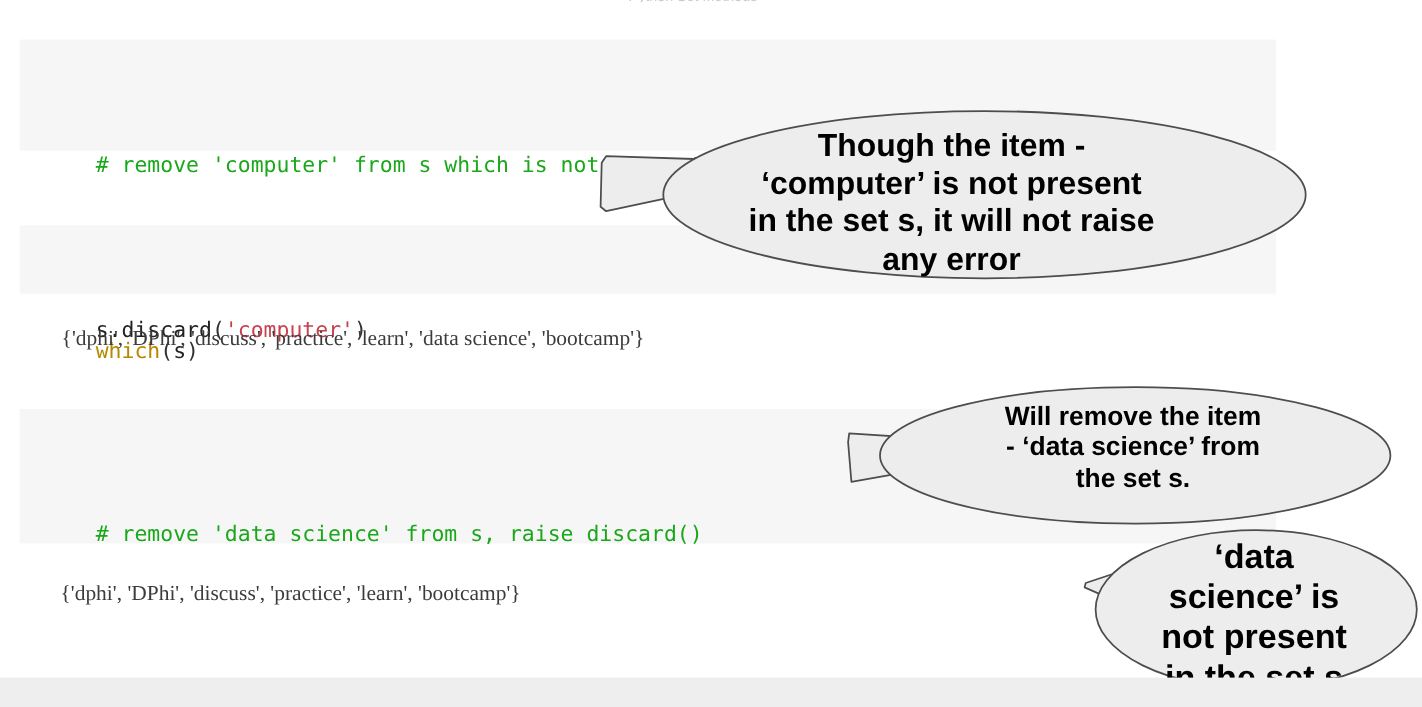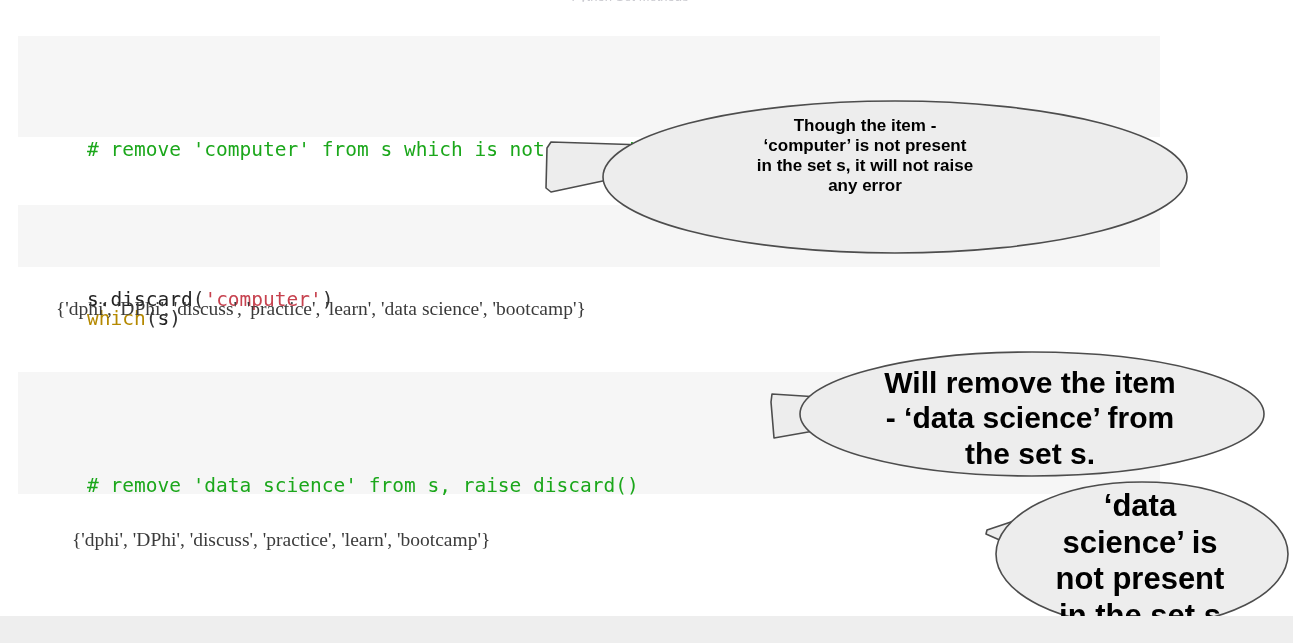--- a/index.html
+++ b/index.html
@@ -70,7 +70,7 @@
   #callout-1 { left: 545px; top: 100px;  width: 645px; height: 155px; }
   #callout-1 .callout-text {
     left: 105px; top: 16px; width: 430px;
-    font-size: 17px;
+    font-size: 29px;
   }
 
   #callout-2 { left: 770px; top: 352px; width: 520px; height: 130px; }

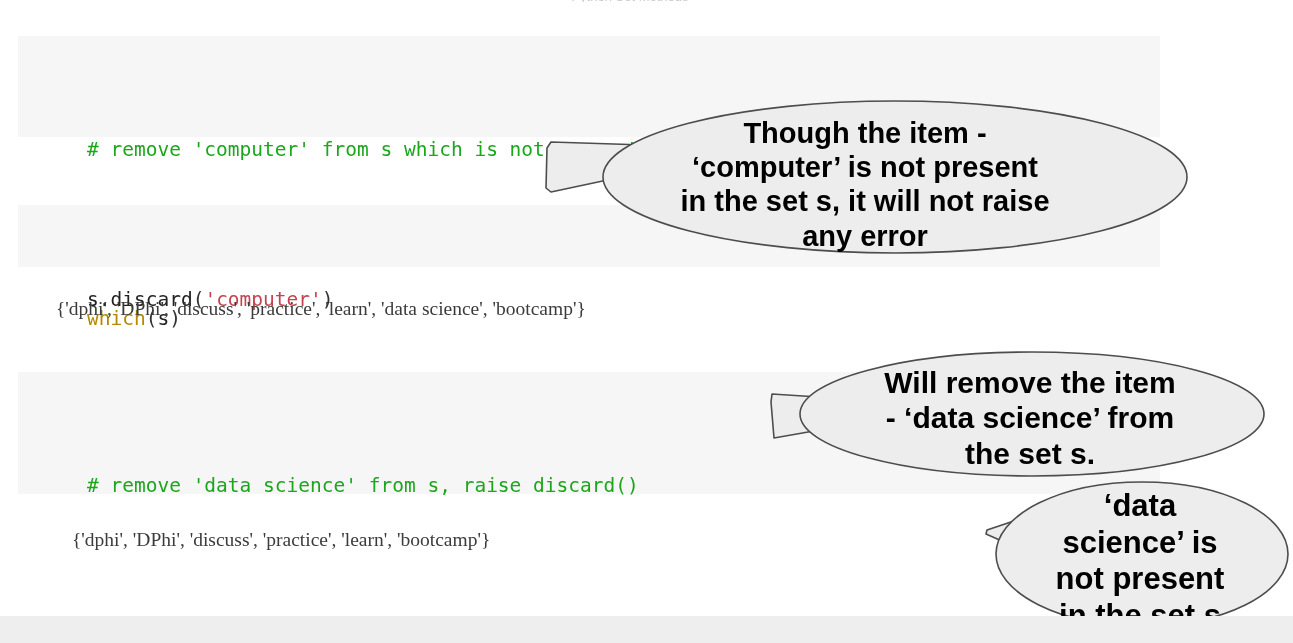--- a/index.html
+++ b/index.html
@@ -76,7 +76,7 @@
   #callout-2 { left: 770px; top: 352px; width: 520px; height: 130px; }
   #callout-2 .callout-text {
     left: 95px; top: 13px; width: 330px;
-    font-size: 30px;
+    font-size: 24px;
   }
 
   #callout-3 { left: 985px; top: 472px; width: 308px; height: 170px; }

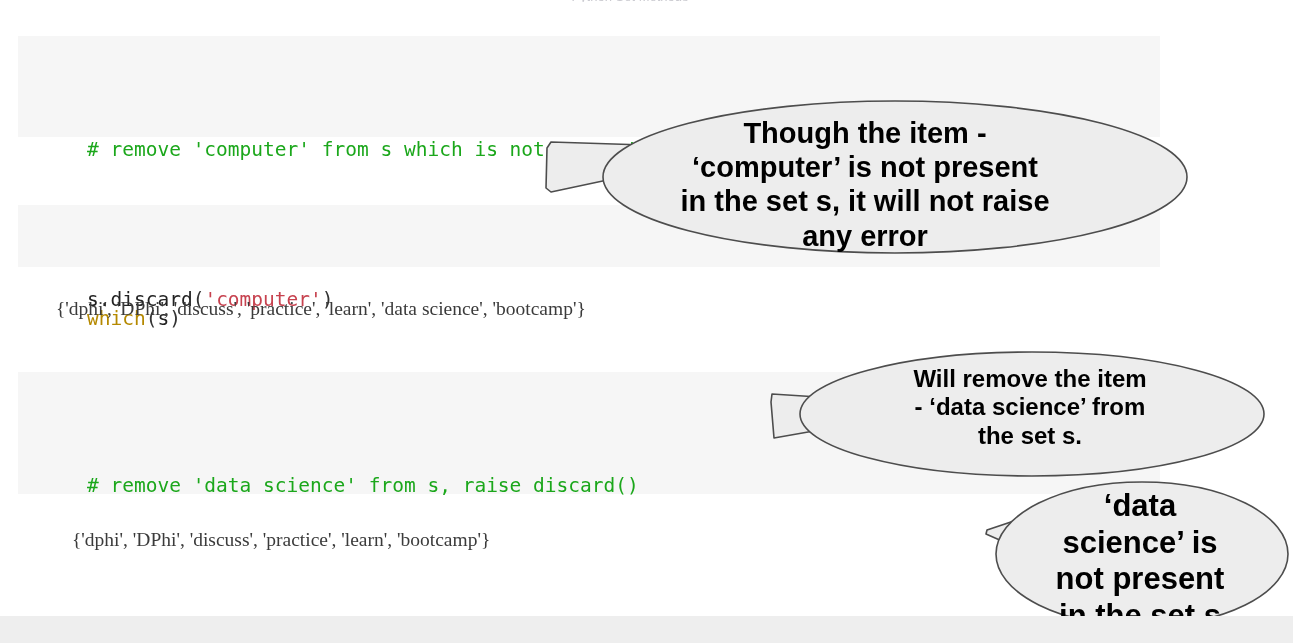--- a/index.html
+++ b/index.html
@@ -142,7 +142,7 @@
   
 </div>
 
-<div class="out-line" id="output-2" style="left:49px; top:527px;">{'dphi', 'DPhi', 'discuss', 'practice', 'learn', 'bootcamp'}</div>
+<div class="out-line" id="output-2" style="left:32px; top:527px;">{'dphi', 'DPhi', 'discuss', 'practice', 'learn', 'bootcamp'}</div>
 
 <div class="callout" id="callout-1">
   <svg width="645" height="155" viewBox="0 0 645 155">

